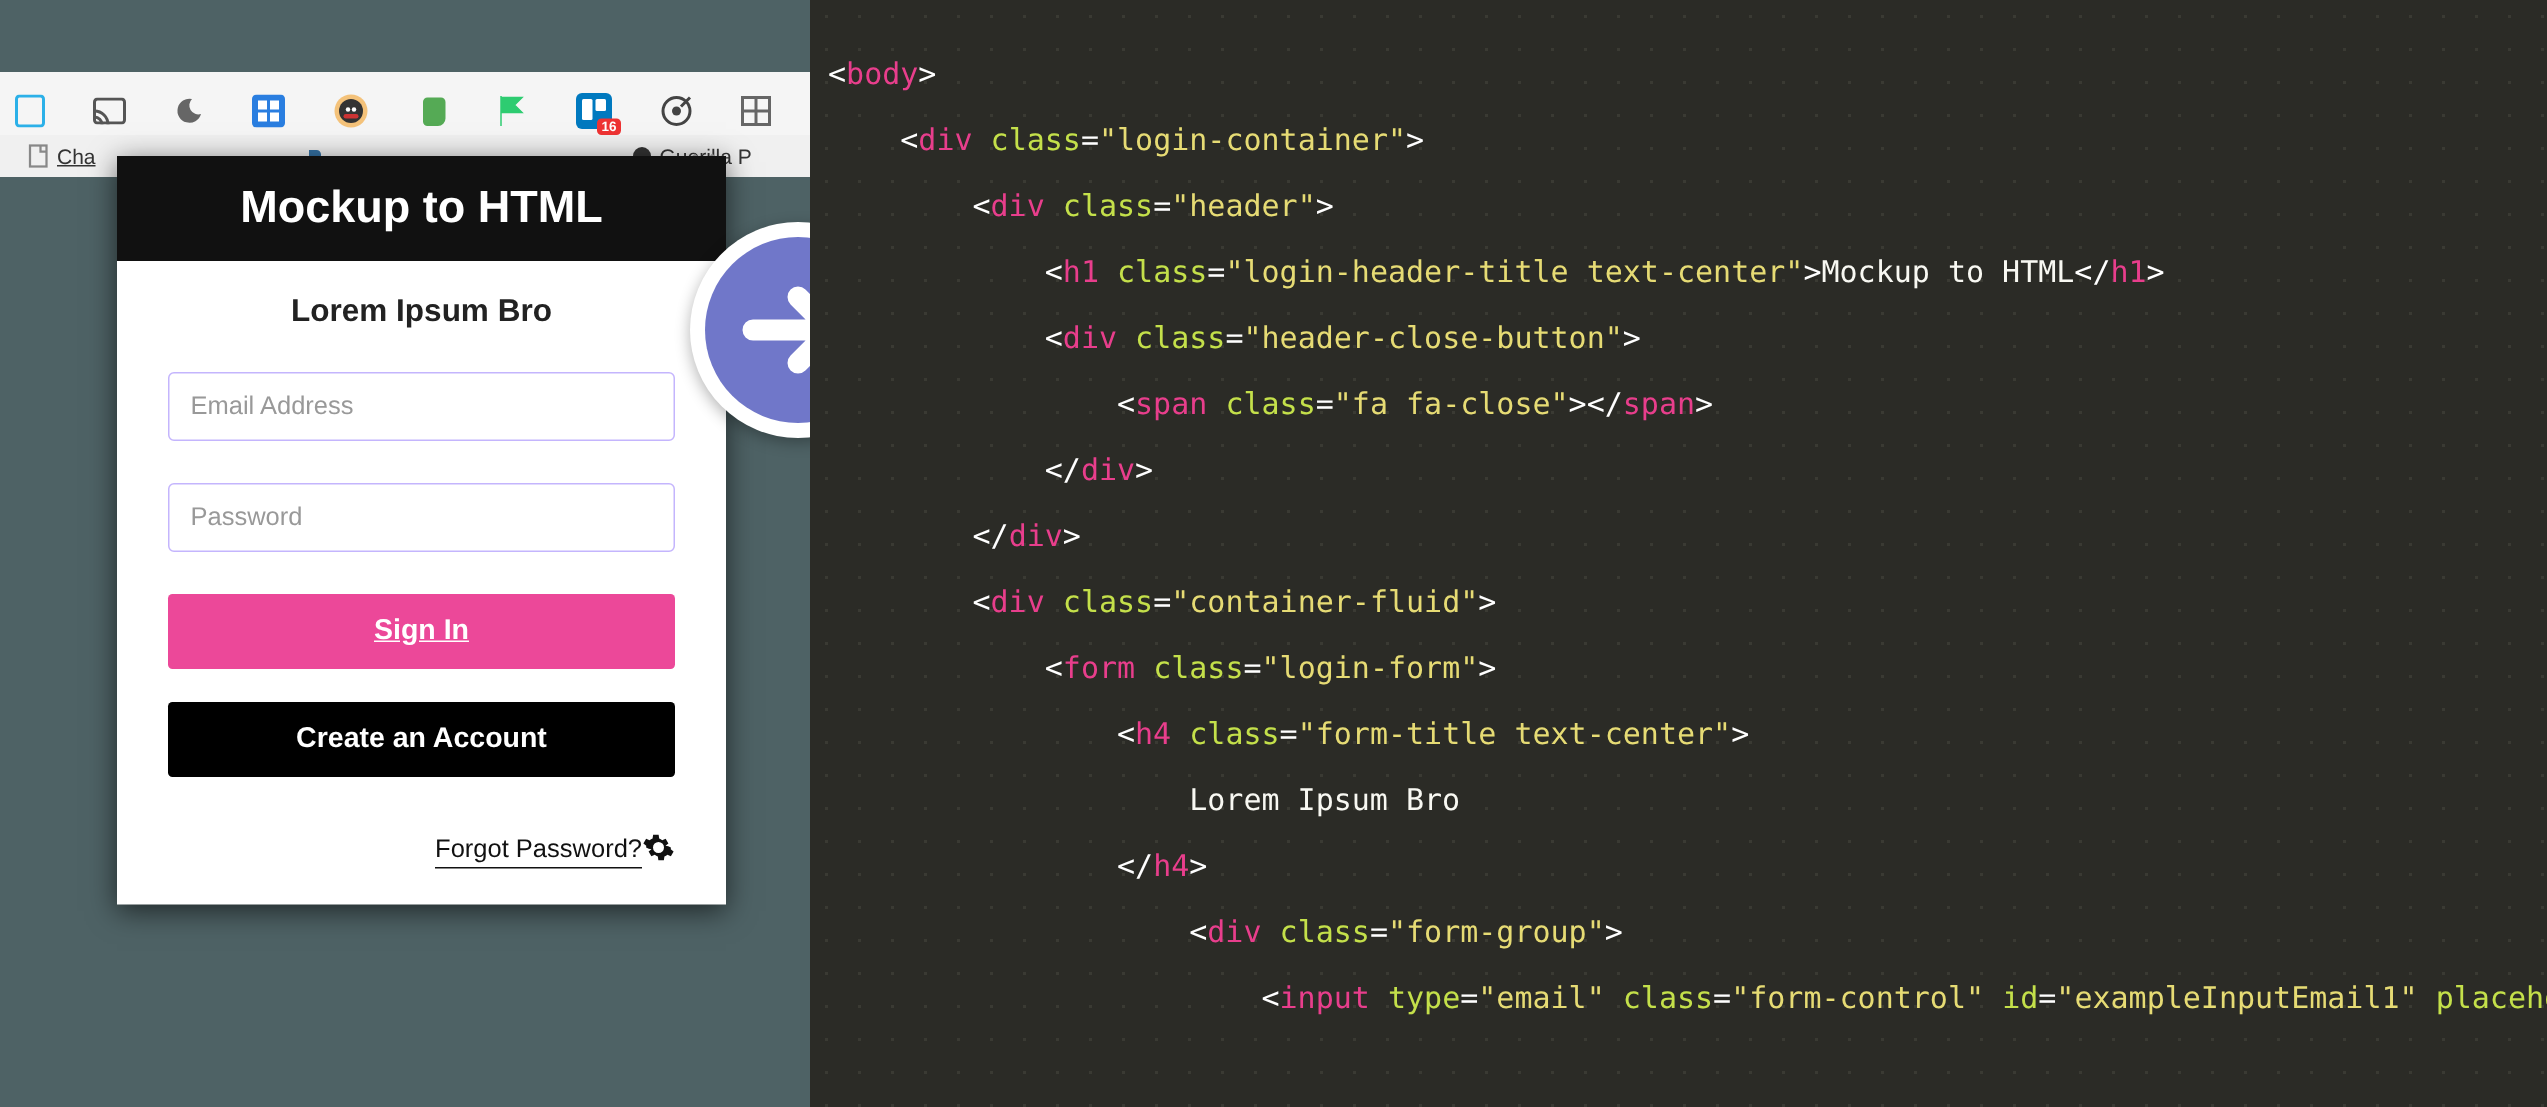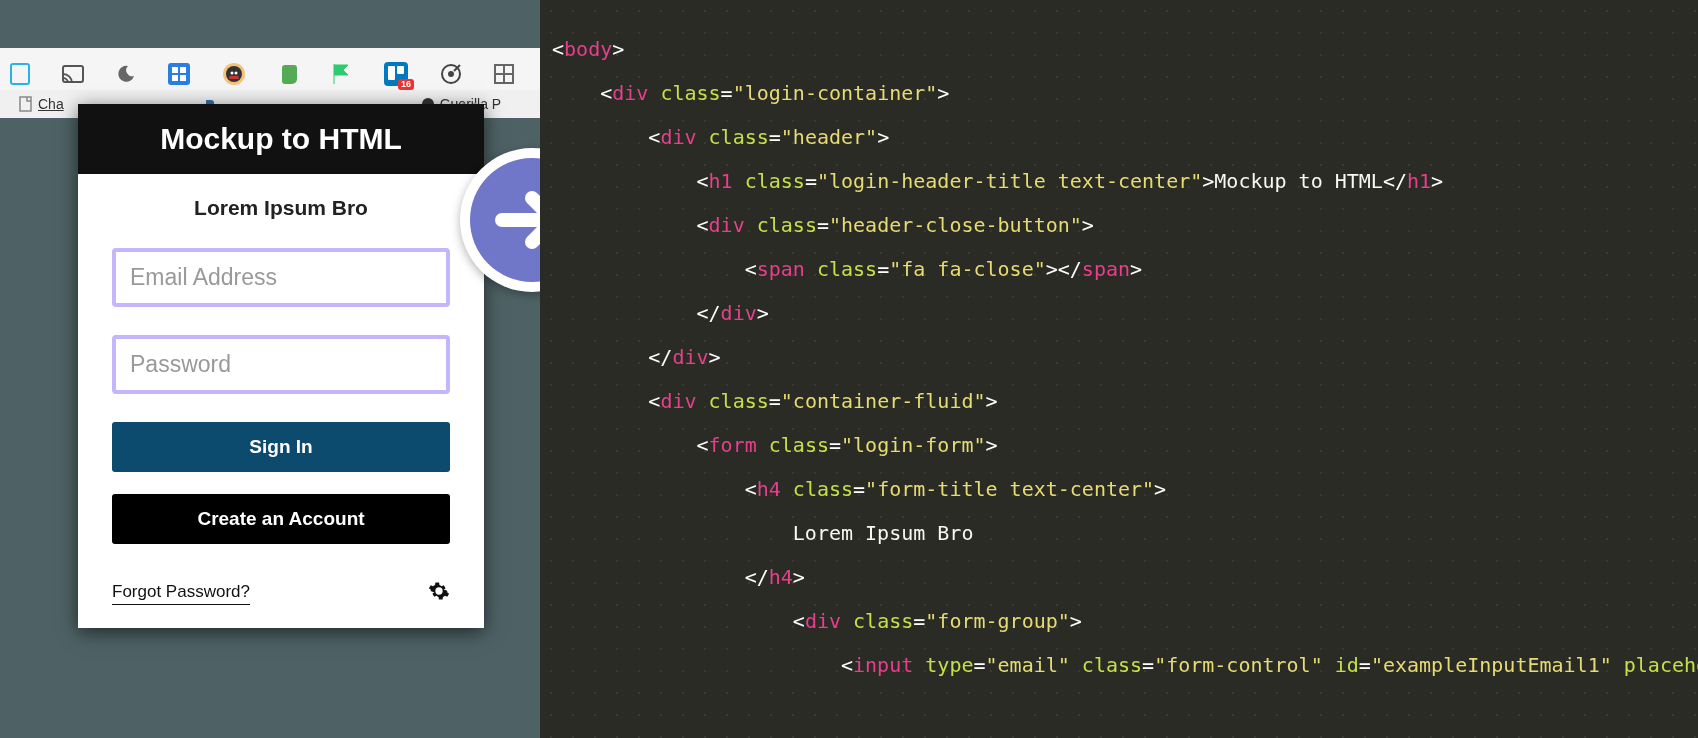--- a/index.html
+++ b/index.html
@@ -119,8 +119,8 @@
   .form-control {
     width: 100%;
     padding: 12px 14px;
-    font-size: 23px;
-    border: 4px solid #c4b5fd;
+    font-size: 17px;
+    border: 1px solid #c4b5fd;
     border-radius: 4px;
     margin-bottom: 28px;
     color: #333;

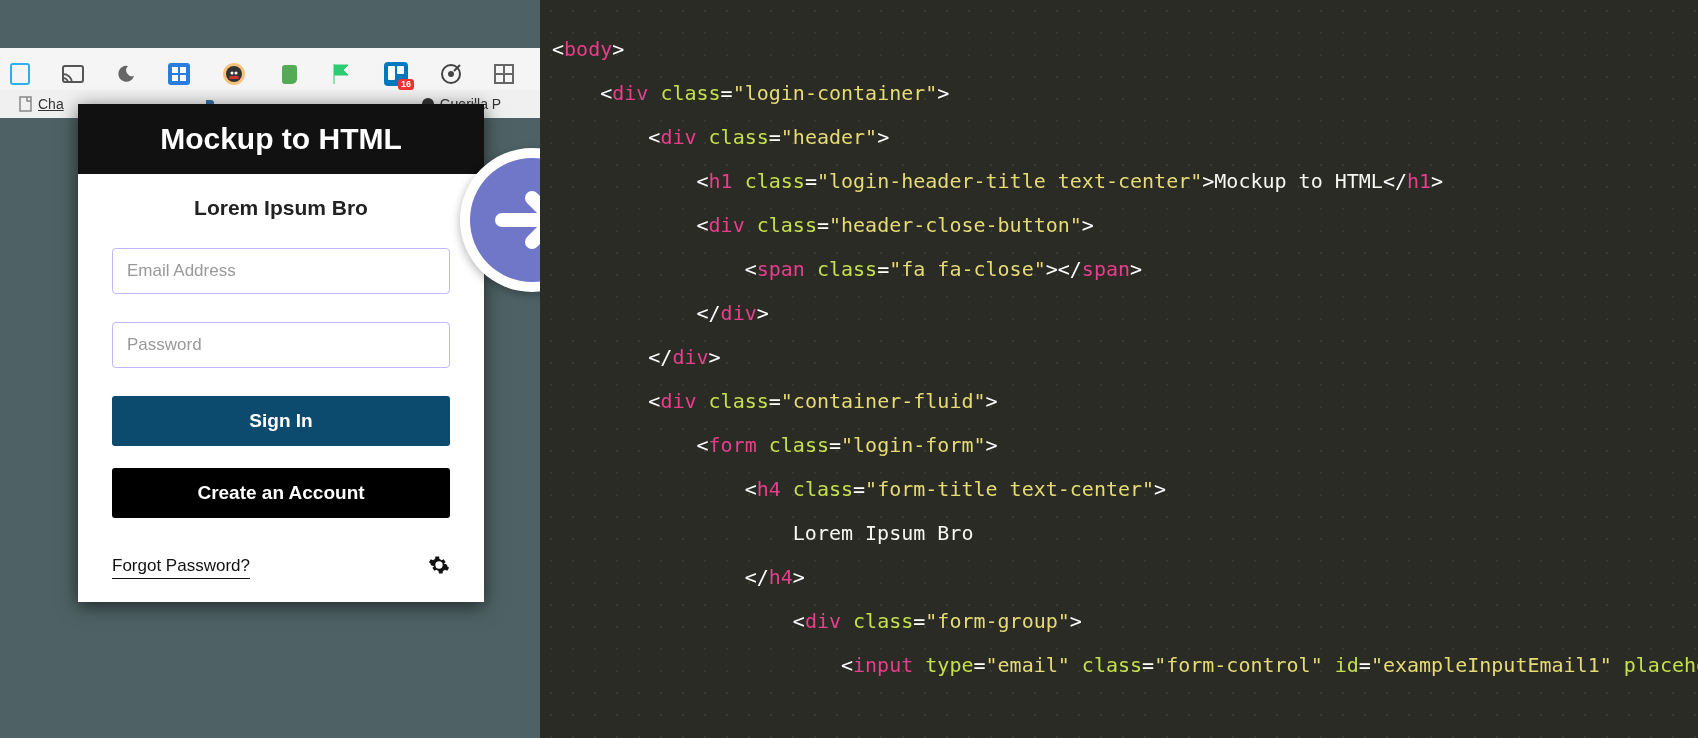--- a/index.html
+++ b/index.html
@@ -137,8 +137,9 @@
     margin-bottom: 22px;
   }
   .btn-primary {
-    background: #0c4a6e;
-    color: #fff;
+    background: #ec4899;
+    color: #fff;
+    text-decoration: underline;
   }
   .btn-default {
     background: #000;

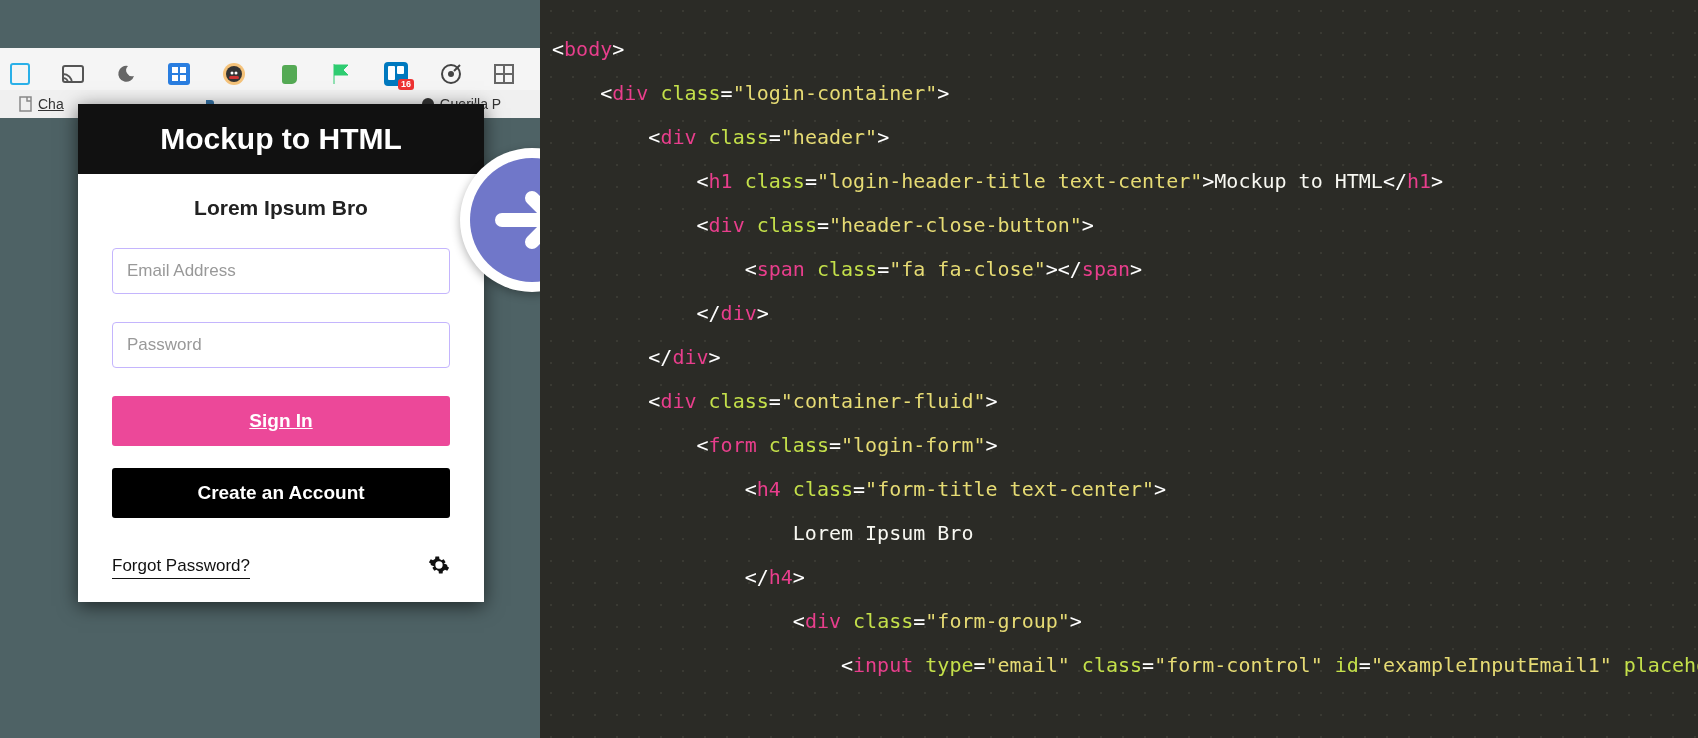--- a/index.html
+++ b/index.html
@@ -147,7 +147,7 @@
   }
   .login-footer {
     display: flex;
-    justify-content: space-between;
+    justify-content: flex-end;
     align-items: center;
     margin-top: 14px;
   }

